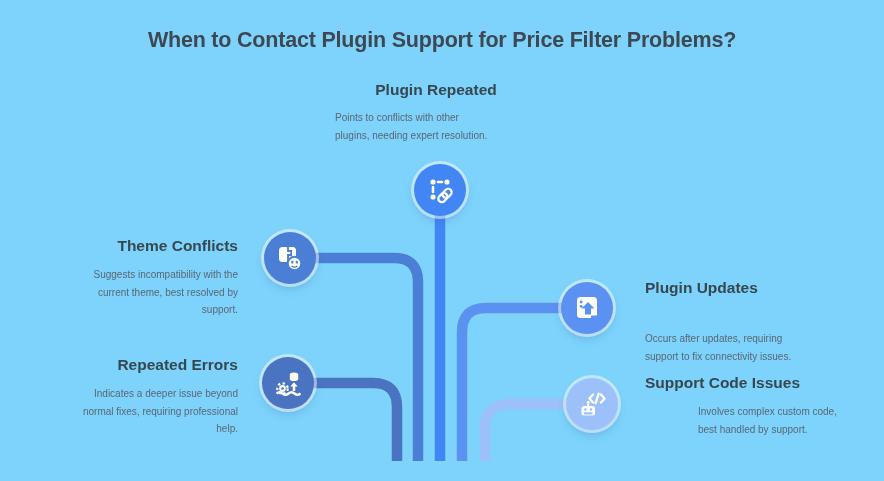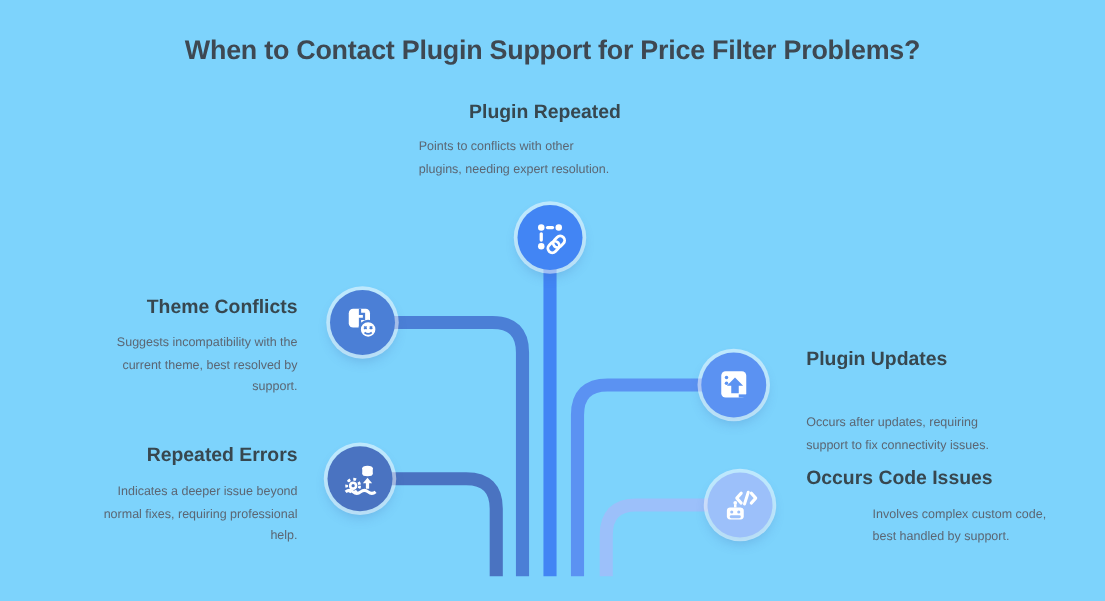--- a/index.html
+++ b/index.html
@@ -117,7 +117,7 @@
     </svg>
   </div>
 
-  <h2 class="heading" style="left:645px;top:374px;">Occurs Code Issues</h2>
+  <h2 class="heading" style="left:645px;top:374px;">Support Code Issues</h2>
   <p class="body-text" style="left:680px;top:403px;width:240px;margin-left:18px;">Involves complex custom code,
 best handled by support.</p>
   <div class="node-circle" style="left: 566px; top: 378px; background: rgb(156, 192, 250); color: rgb(156, 192, 250);">

